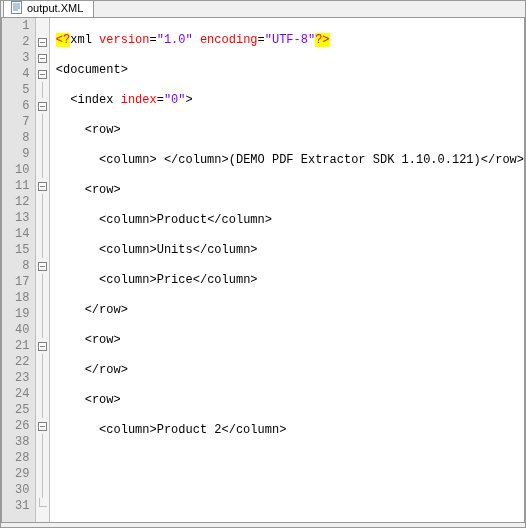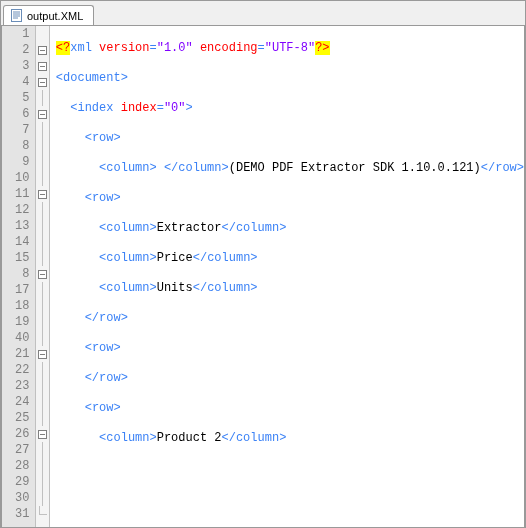--- a/index.html
+++ b/index.html
@@ -4,7 +4,7 @@
 <style>
 html,body{margin:0;padding:0;font-family:"Consolas","Courier New",monospace;font-size:12px;background:#fff;color:#000;}
 .root{width:526px;height:528px;position:relative;background:#f0f0f0;border:1px solid #999;overflow:hidden;box-sizing:border-box;}
-.tabbar{height:24px;display:flex;align-items:flex-end;padding-left:2px;}
+.tabbar{height:16px;display:flex;align-items:flex-end;padding-left:2px;}
 .tab{display:flex;align-items:center;gap:4px;padding:3px 10px 3px 6px;background:#fff;border:1px solid #999;border-bottom:none;border-radius:3px 3px 0 0;font-family:"Segoe UI",Tahoma,sans-serif;font-size:11px;}
 .tab .icon svg{display:block;}
 .editor{background:#fff;border:1px solid #999;height:calc(100% - 22px);display:flex;}

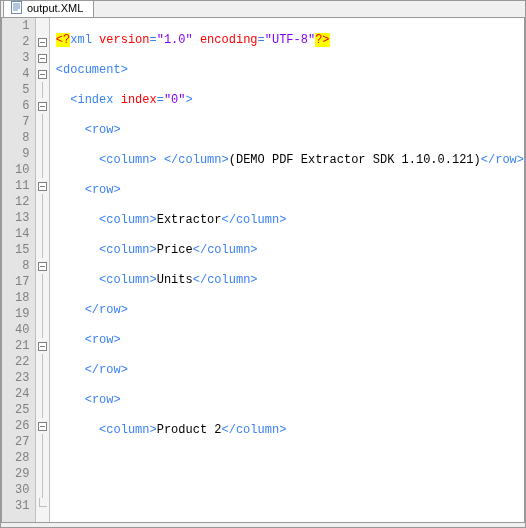--- a/index.html
+++ b/index.html
@@ -17,7 +17,7 @@
 .fold-box::before{content:"";position:absolute;left:1px;right:1px;top:3px;height:1px;background:#808080;}
 .fold-line{width:1px;height:16px;background:#c0c0c0;}
 .fold-end{width:7px;height:8px;border-left:1px solid #c0c0c0;border-bottom:1px solid #c0c0c0;margin-top:-8px;}
-.xml-blue{color:#3b82f6;}
+.xml-blue{color:#000000;}
 .xml-red{color:#ff0000;}
 .xml-purple{color:#8000ff;}
 .hl{background:#ffff00;}

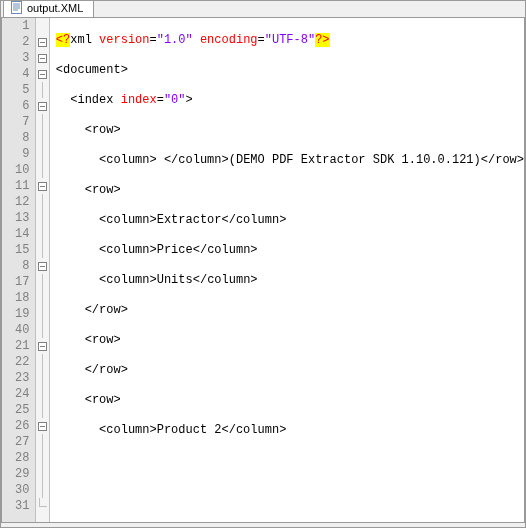--- a/index.html
+++ b/index.html
@@ -177,7 +177,7 @@
 <div class="row">    <span class="xml-blue"><span>&lt;</span><span>row</span><span>&gt;</span></span></div>
 <div class="row">      <span class="xml-blue"><span>&lt;</span><span>column</span><span>&gt;</span></span><span> </span><span class="xml-blue"><span>&lt;/</span><span>column</span><span>&gt;</span></span><span>(DEMO PDF Extractor SDK 1.10.0.121)</span><span class="xml-blue"><span>&lt;/</span><span>row</span><span>&gt;</span></span></div>
 <div class="row">    <span class="xml-blue"><span>&lt;</span><span>row</span><span>&gt;</span></span></div>
-<div class="row">      <span class="xml-blue"><span>&lt;</span><span>column</span><span>&gt;</span></span><span>Extractor</span><span class="xml-blue"><span>&lt;/</span><span>column</span><span>&gt;</span></span></div>
+<div class="row">      <span class="xml-blue"><span>&lt;</span><span>column</span><span>&gt;</span></span><span>Product</span><span class="xml-blue"><span>&lt;/</span><span>column</span><span>&gt;</span></span></div>
 <div class="row">      <span class="xml-blue"><span>&lt;</span><span>column</span><span>&gt;</span></span><span>Price</span><span class="xml-blue"><span>&lt;/</span><span>column</span><span>&gt;</span></span></div>
 <div class="row">      <span class="xml-blue"><span>&lt;</span><span>column</span><span>&gt;</span></span><span>Units</span><span class="xml-blue"><span>&lt;/</span><span>column</span><span>&gt;</span></span></div>
 <div class="row">    <span class="xml-blue"><span>&lt;/</span><span>row</span><span>&gt;</span></span></div>

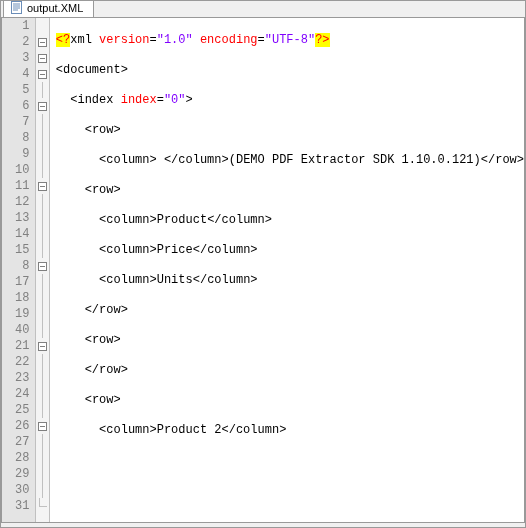--- a/index.html
+++ b/index.html
@@ -178,8 +178,8 @@
 <div class="row">      <span class="xml-blue"><span>&lt;</span><span>column</span><span>&gt;</span></span><span> </span><span class="xml-blue"><span>&lt;/</span><span>column</span><span>&gt;</span></span><span>(DEMO PDF Extractor SDK 1.10.0.121)</span><span class="xml-blue"><span>&lt;/</span><span>row</span><span>&gt;</span></span></div>
 <div class="row">    <span class="xml-blue"><span>&lt;</span><span>row</span><span>&gt;</span></span></div>
 <div class="row">      <span class="xml-blue"><span>&lt;</span><span>column</span><span>&gt;</span></span><span>Product</span><span class="xml-blue"><span>&lt;/</span><span>column</span><span>&gt;</span></span></div>
+<div class="row">      <span class="xml-blue"><span>&lt;</span><span>column</span><span>&gt;</span></span><span>Units</span><span class="xml-blue"><span>&lt;/</span><span>column</span><span>&gt;</span></span></div>
 <div class="row">      <span class="xml-blue"><span>&lt;</span><span>column</span><span>&gt;</span></span><span>Price</span><span class="xml-blue"><span>&lt;/</span><span>column</span><span>&gt;</span></span></div>
-<div class="row">      <span class="xml-blue"><span>&lt;</span><span>column</span><span>&gt;</span></span><span>Units</span><span class="xml-blue"><span>&lt;/</span><span>column</span><span>&gt;</span></span></div>
 <div class="row">    <span class="xml-blue"><span>&lt;/</span><span>row</span><span>&gt;</span></span></div>
 <div class="row">    <span class="xml-blue"><span>&lt;</span><span>row</span><span>&gt;</span></span></div>
 <div class="row">    <span class="xml-blue"><span>&lt;/</span><span>row</span><span>&gt;</span></span></div>

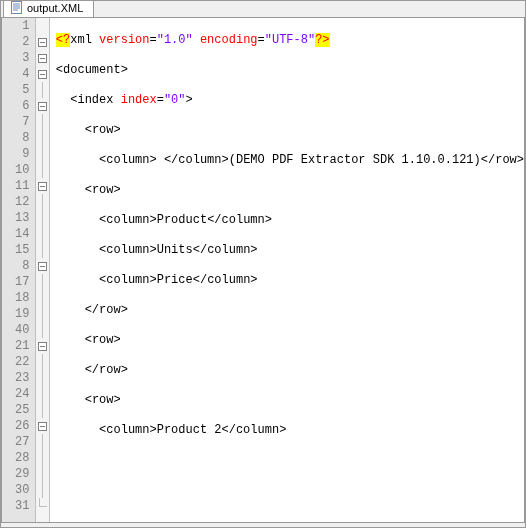--- a/index.html
+++ b/index.html
@@ -69,7 +69,7 @@
       <div class="row">24</div>
       <div class="row">25</div>
       <div class="row">26</div>
-      <div class="row">27</div>
+      <div class="row">38</div>
       <div class="row">28</div>
       <div class="row">29</div>
       <div class="row">30</div>

